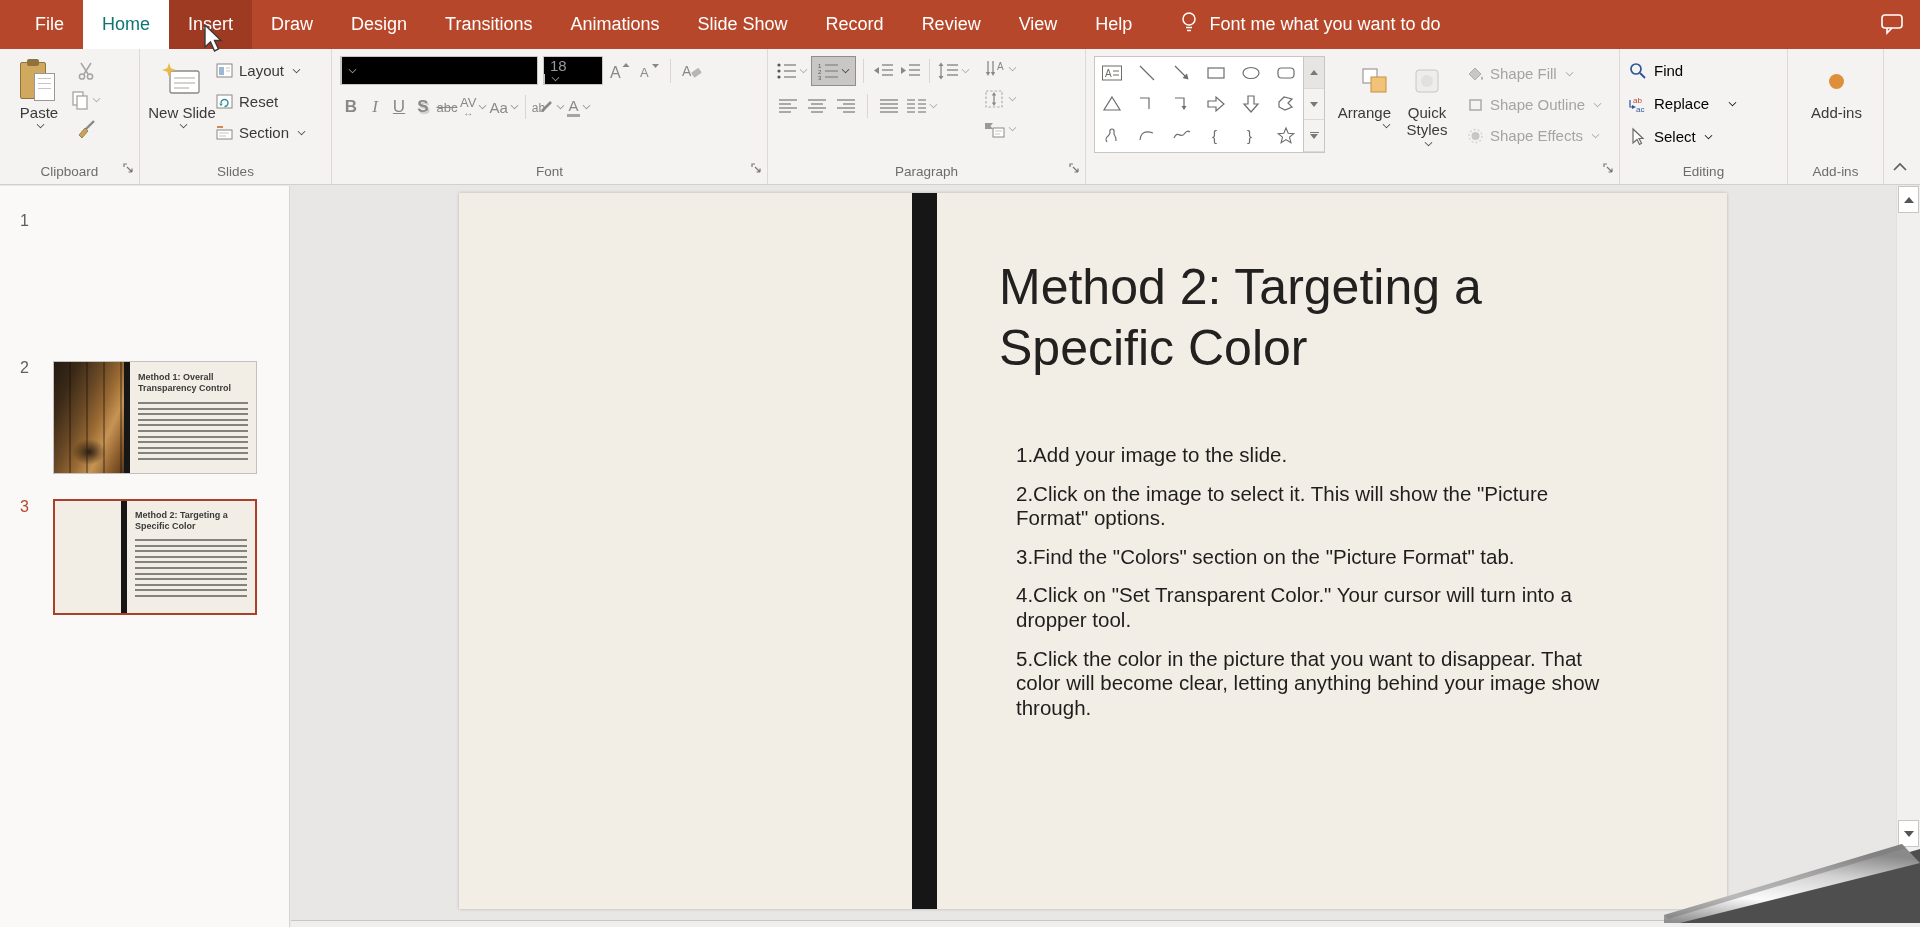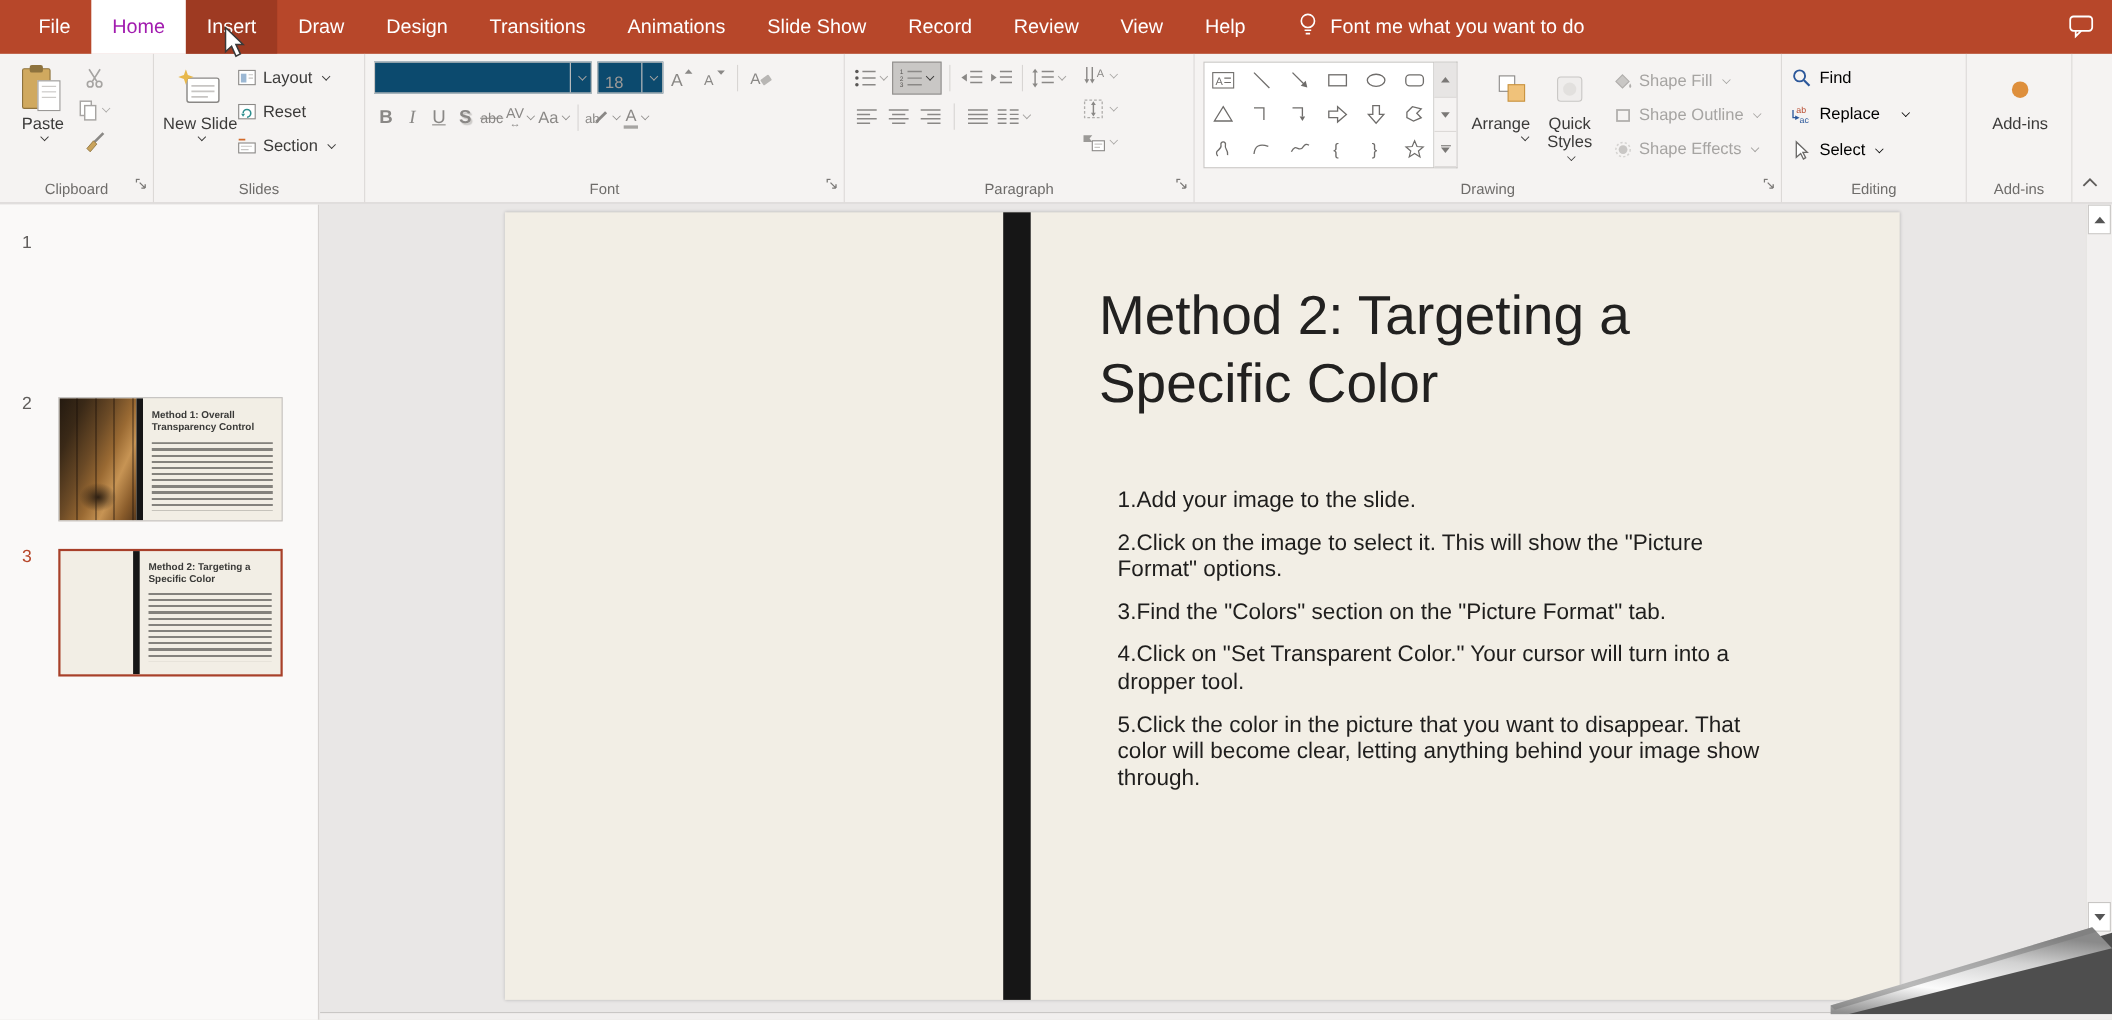--- a/index.html
+++ b/index.html
@@ -11,7 +11,7 @@
   .titlebar { position:absolute; top:0; left:0; right:0; height:49px; background:#B7472A;
               display:flex; align-items:stretch; padding-left:16px; color:#fff; font-size:18px; }
   .tab { padding:0 19px; display:flex; align-items:center; white-space:nowrap; }
-  .tab.active { background:#fff; color:#a21caf; }
+  .tab.active { background:#fff; color:#0f766e; }
   .tab.hovered { background:#9E3A22; }
   .tellme { display:flex; align-items:center; gap:10px; margin-left:28px; font-size:18px; }
   .feedback { position:absolute; right:16px; top:13px; }

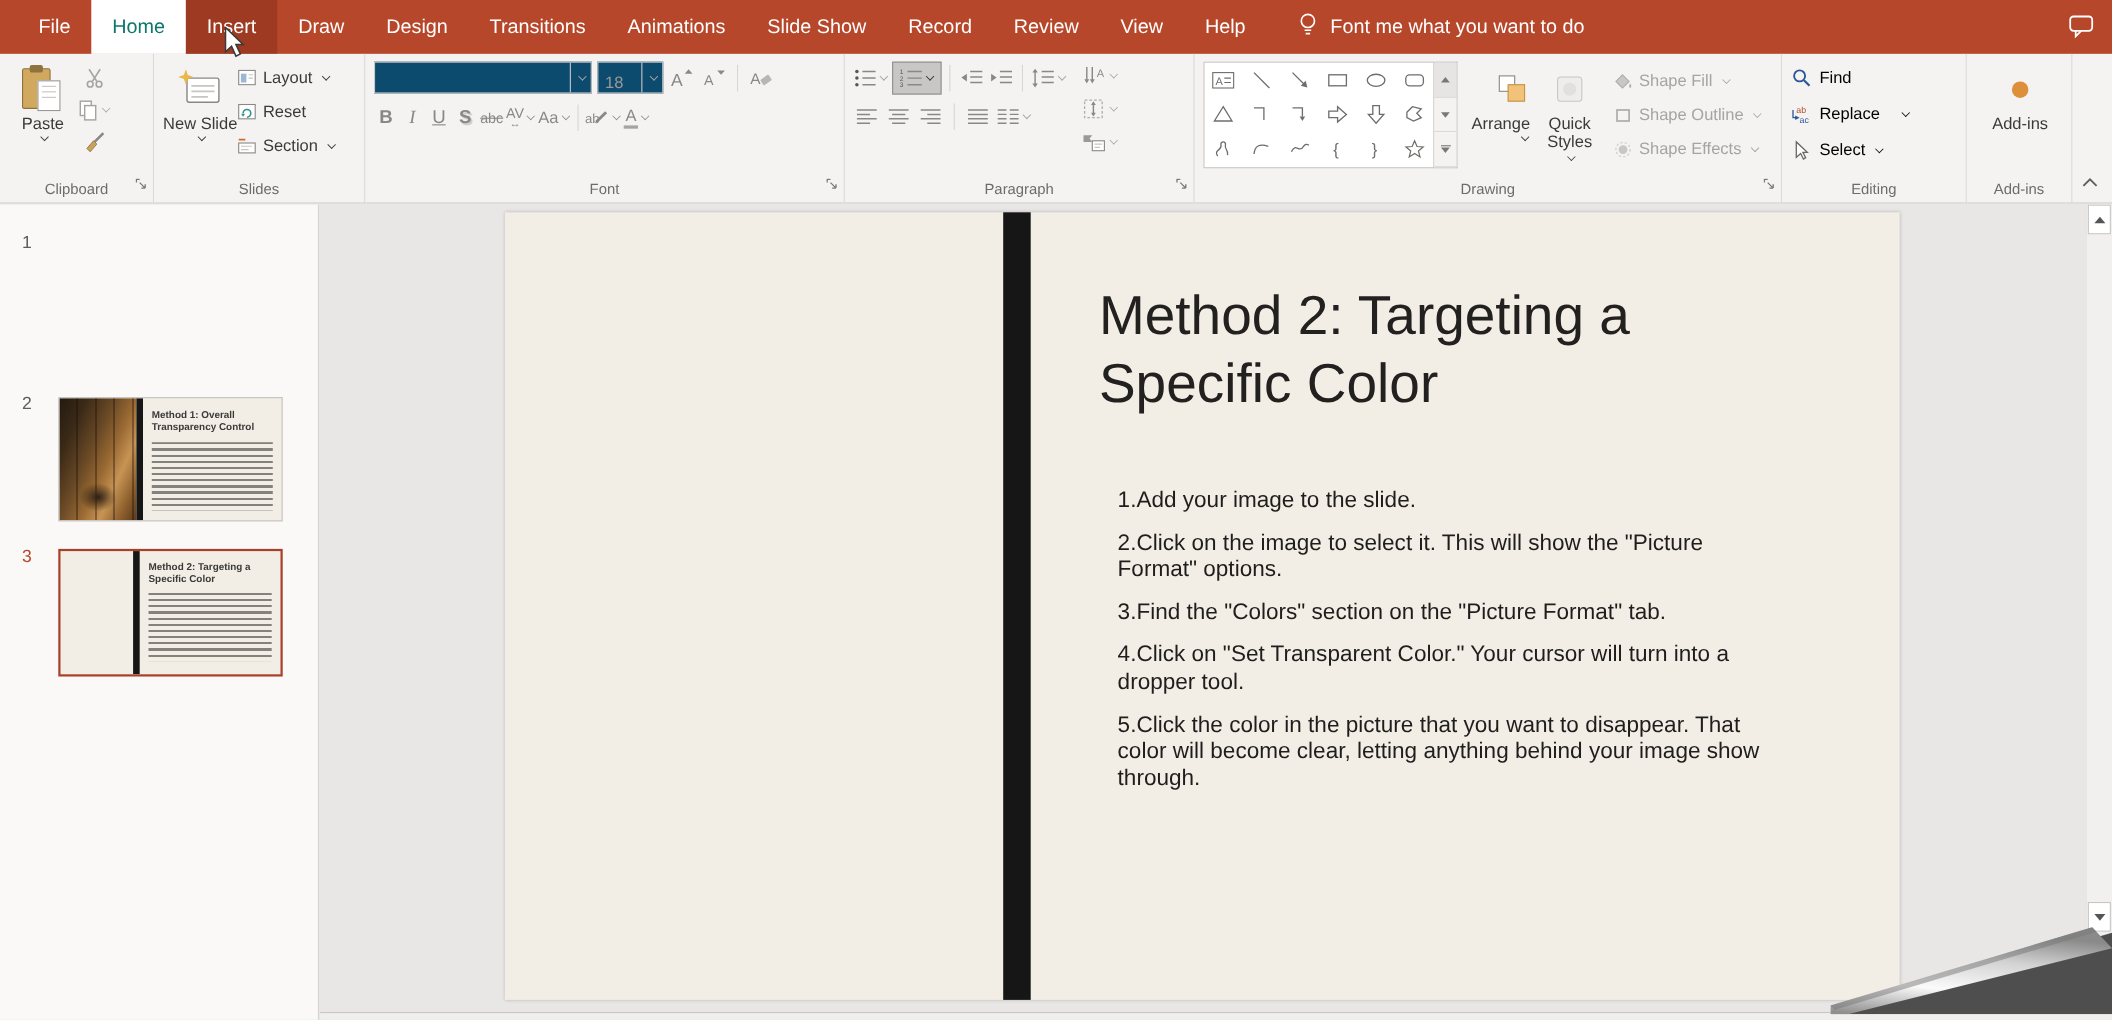--- a/index.html
+++ b/index.html
@@ -49,8 +49,8 @@
   
   .fcol { display:flex; flex-direction:column; gap:9px; }
   .frow { display:flex; align-items:center; gap:5px; }
-  .combo { height:29px; background:#0c4a6e; border:1px solid #C9C7C5; display:flex;
-           align-items:flex-end; color:#9B9997; font-size:15px; }
+  .combo { height:29px; background:#000000; border:1px solid #C9C7C5; display:flex;
+           align-items:flex-start; color:#9B9997; font-size:15px;flex-direction:column; }
   .combo .cval { flex:1; padding:0 6px; }
   .combo .cbtn { width:19px; height:100%; border-left:1px solid #C9C7C5; display:flex;
                  align-items:center; justify-content:center; color:#A6A4A2; }

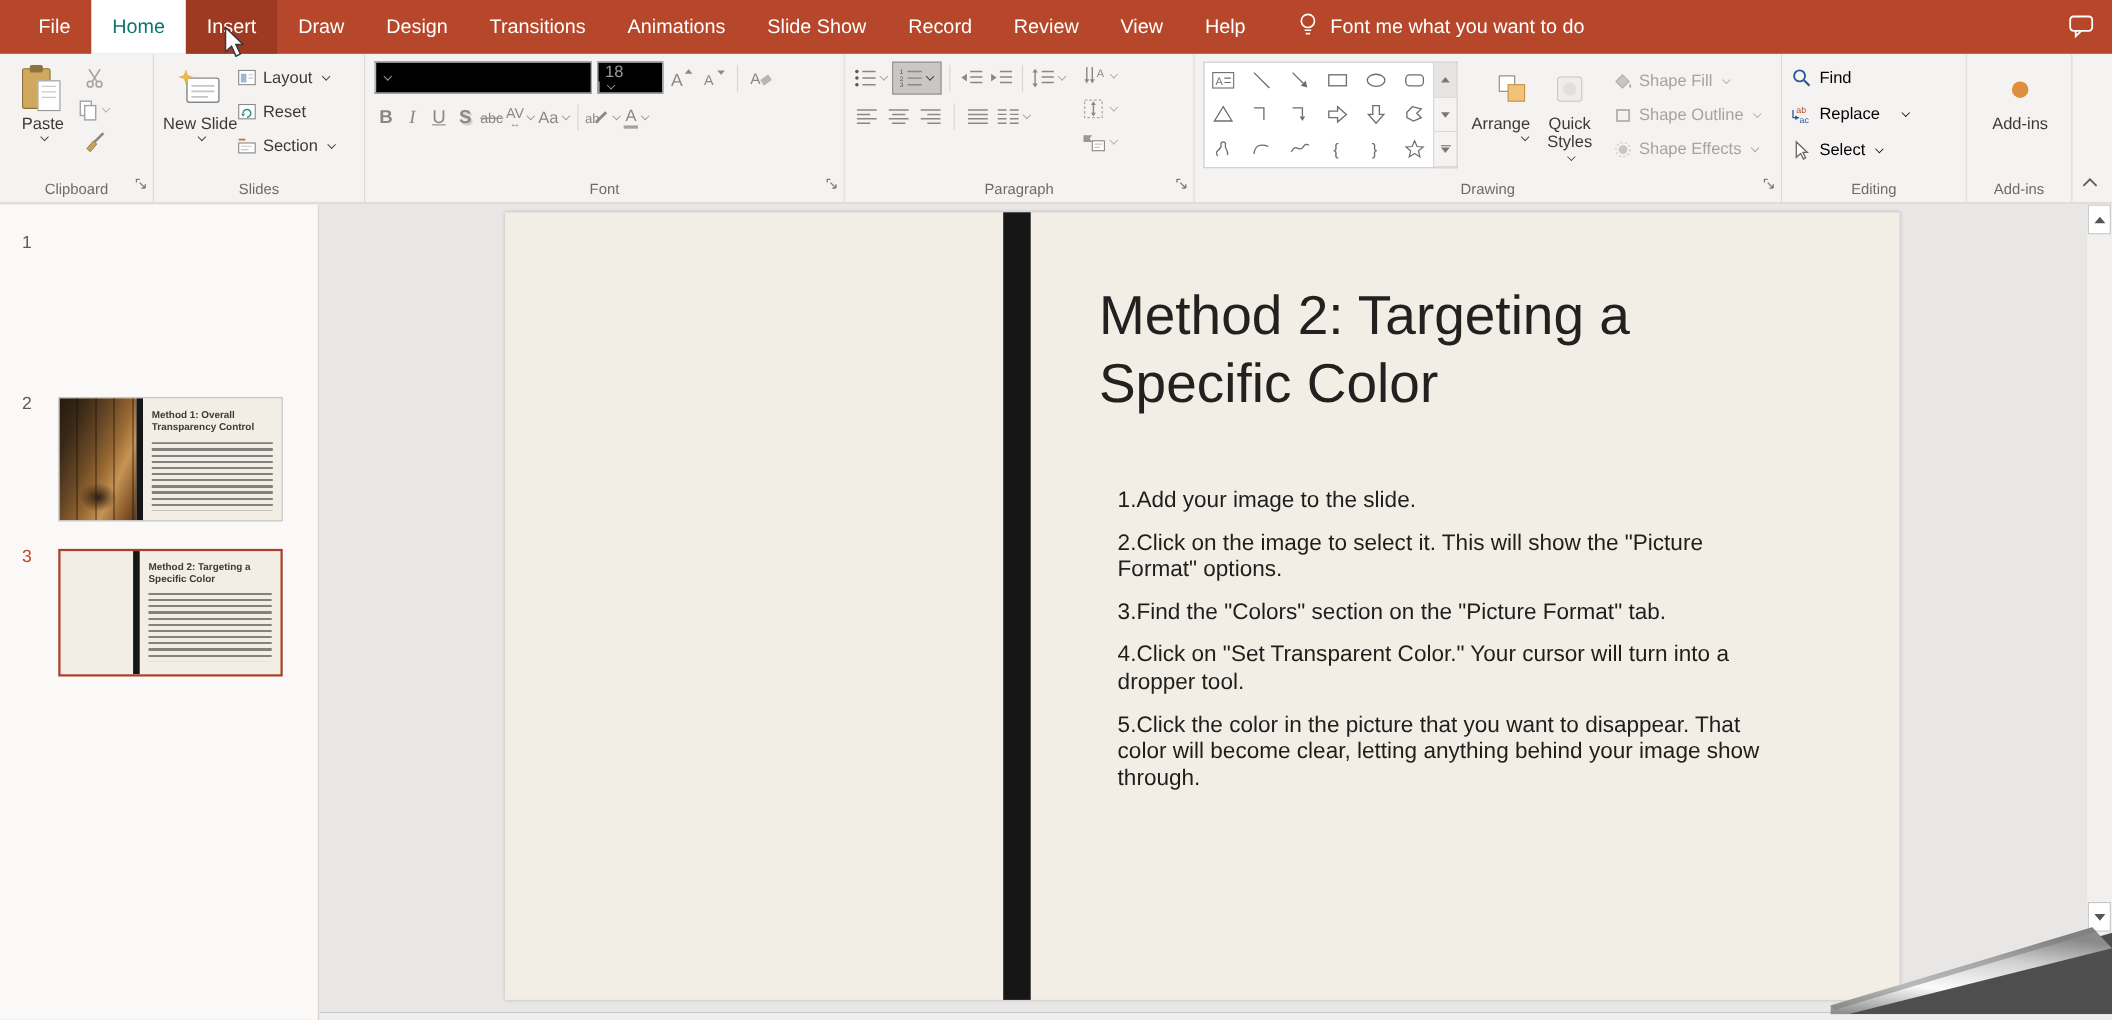--- a/index.html
+++ b/index.html
@@ -650,7 +650,6 @@
           </div>
         </div>
       </div>
-      <div class="glabel">Drawing</div>
       <div class="launcher">
         <svg width="11" height="11" viewBox="0 0 11 11">
             <path d="M1,4 V1 H4 M4,4 l5,5 M9,9 h-3.5 M9,9 v-3.5" fill="none" stroke="#7A7876" stroke-width="1.2"></path>

